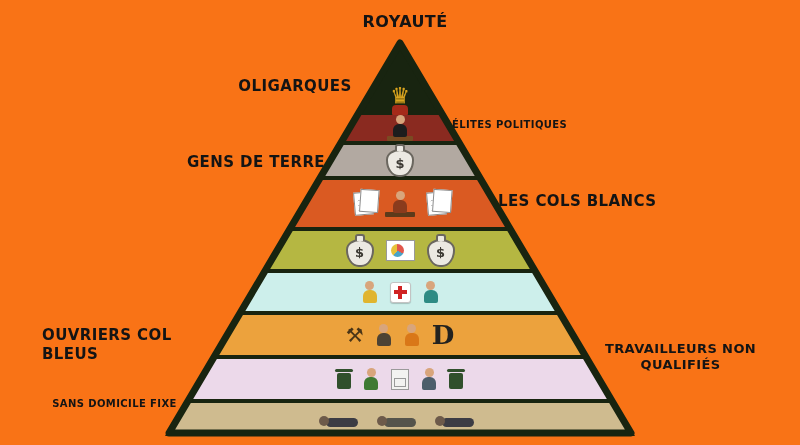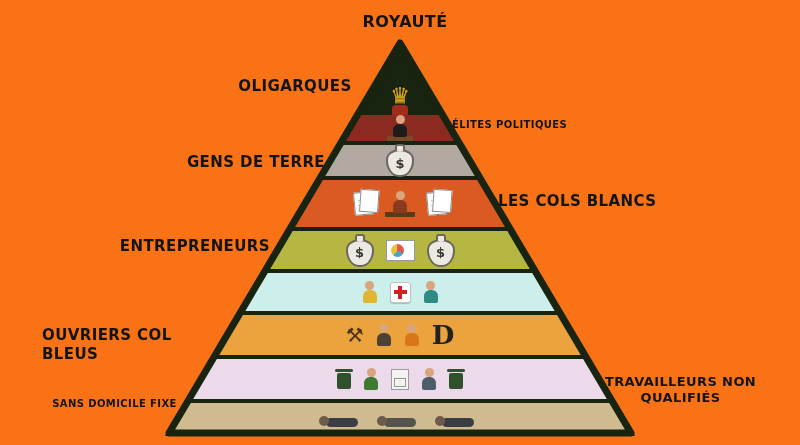--- a/index.html
+++ b/index.html
@@ -66,7 +66,6 @@
 
   <div class="tier-label" style="left:498px;top:192px;width:185px;text-align:left;font-size:15px;">LES COLS BLANCS</div>
 
-  <div class="tier-label" style="left:105px;top:237px;width:165px;text-align:right;font-size:15px;">ENTREPRENEURS</div>
 
 
   <div class="tier-label" style="left:42px;top:326px;width:185px;text-align:left;font-size:15px;">OUVRIERS COL BLEUS</div>

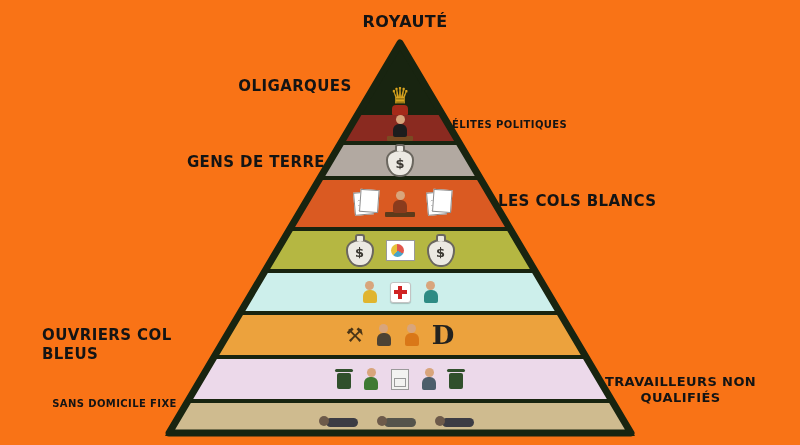--- a/index.html
+++ b/index.html
@@ -70,7 +70,7 @@
 
   <div class="tier-label" style="left:42px;top:326px;width:185px;text-align:left;font-size:15px;">OUVRIERS COL BLEUS</div>
 
-  <div class="tier-label" style="left:588px;top:374px;width:185px;text-align:center;font-size:13px;">TRAVAILLEURS NON QUALIFIÉS</div>
+  <div class="tier-label" style="left:588px;top:341px;width:185px;text-align:center;font-size:13px;">TRAVAILLEURS NON QUALIFIÉS</div>
 
   <div class="tier-label" style="left:52px;top:398px;width:125px;text-align:center;font-size:10px;">SANS DOMICILE FIXE</div>
 

